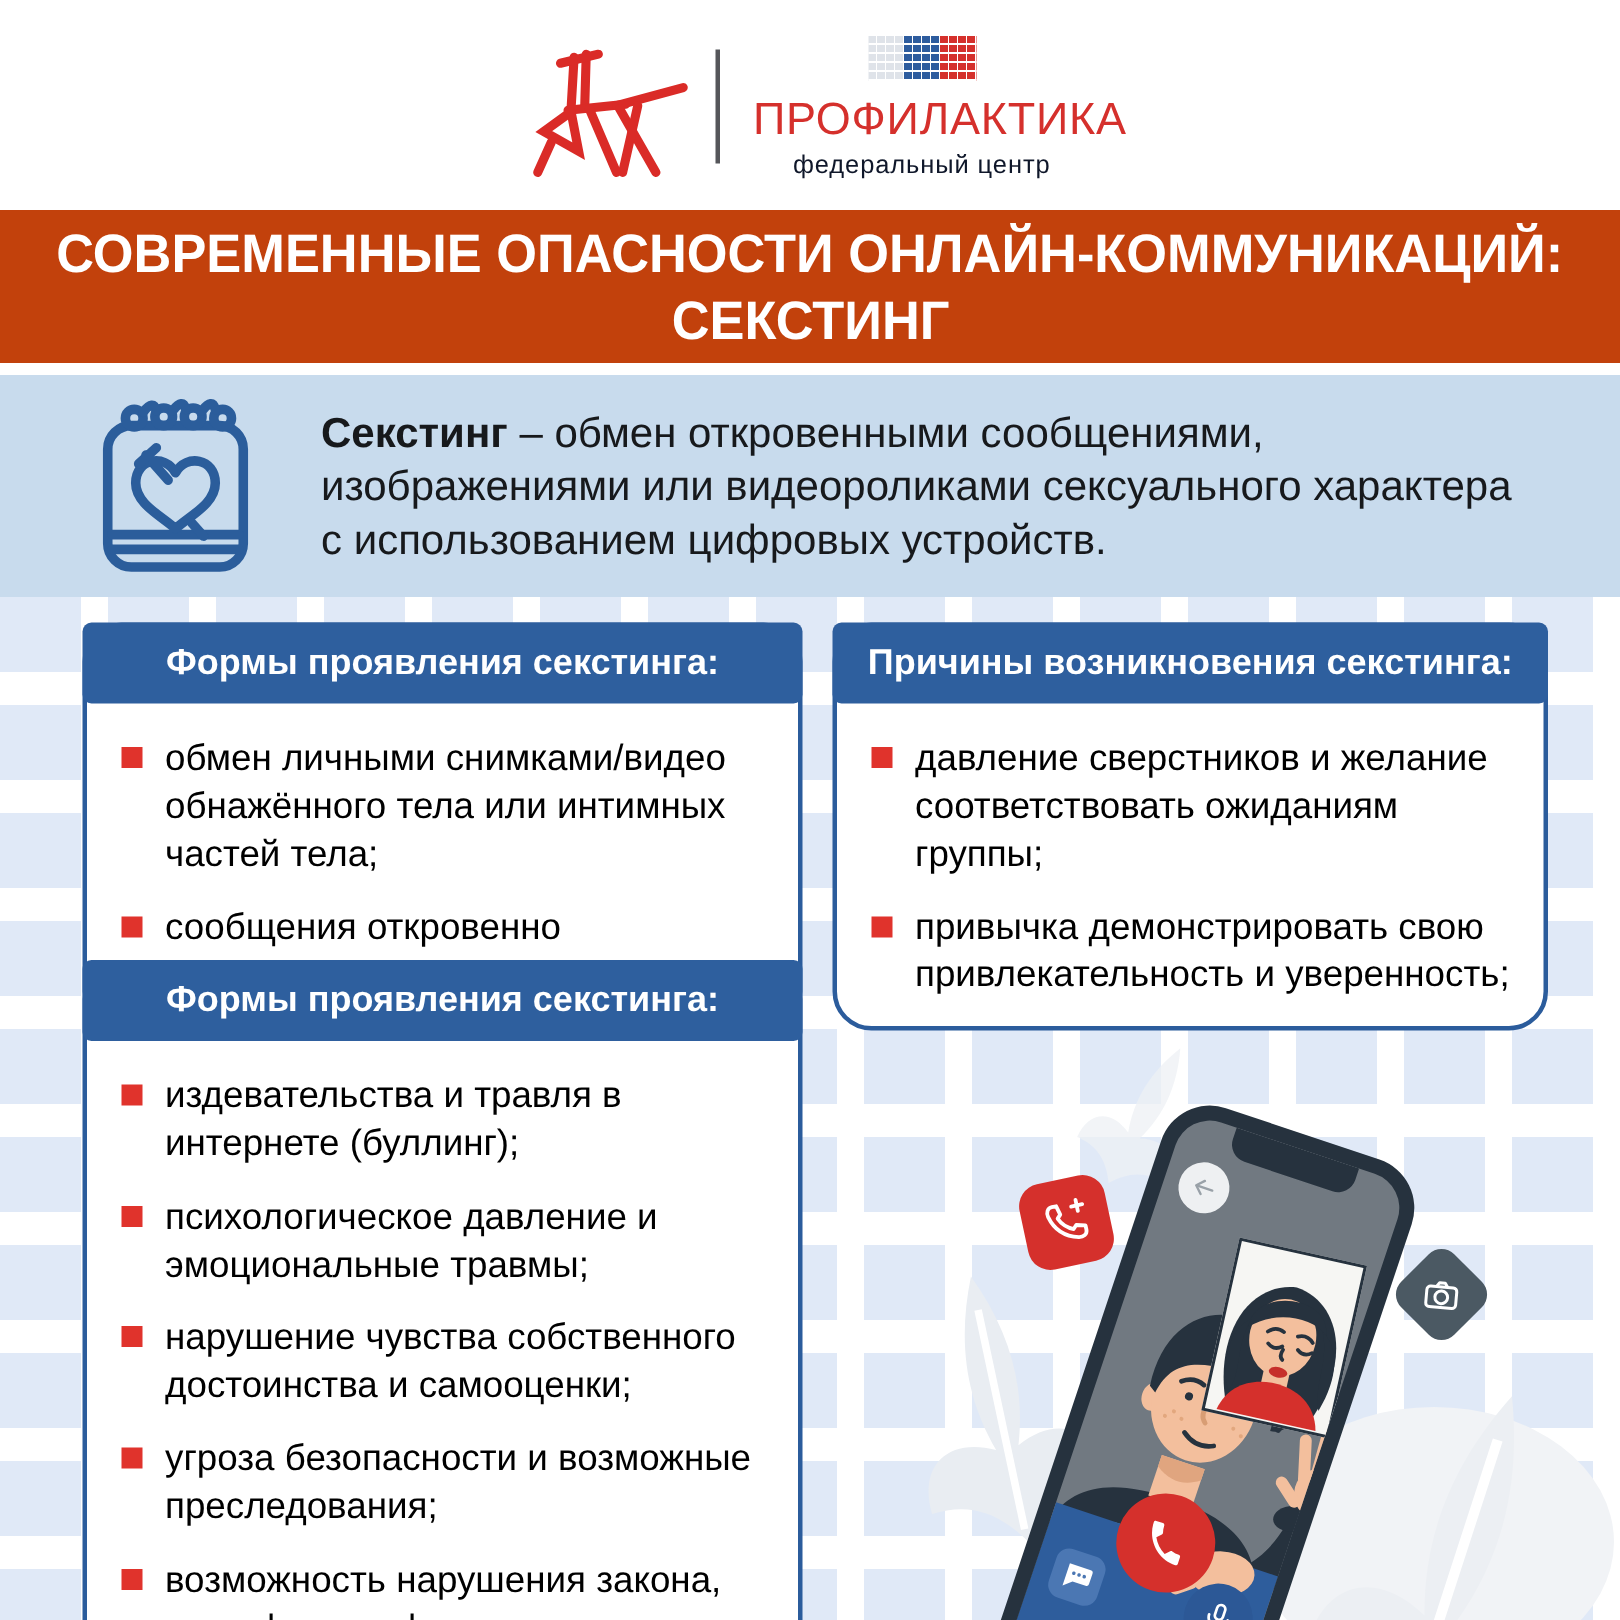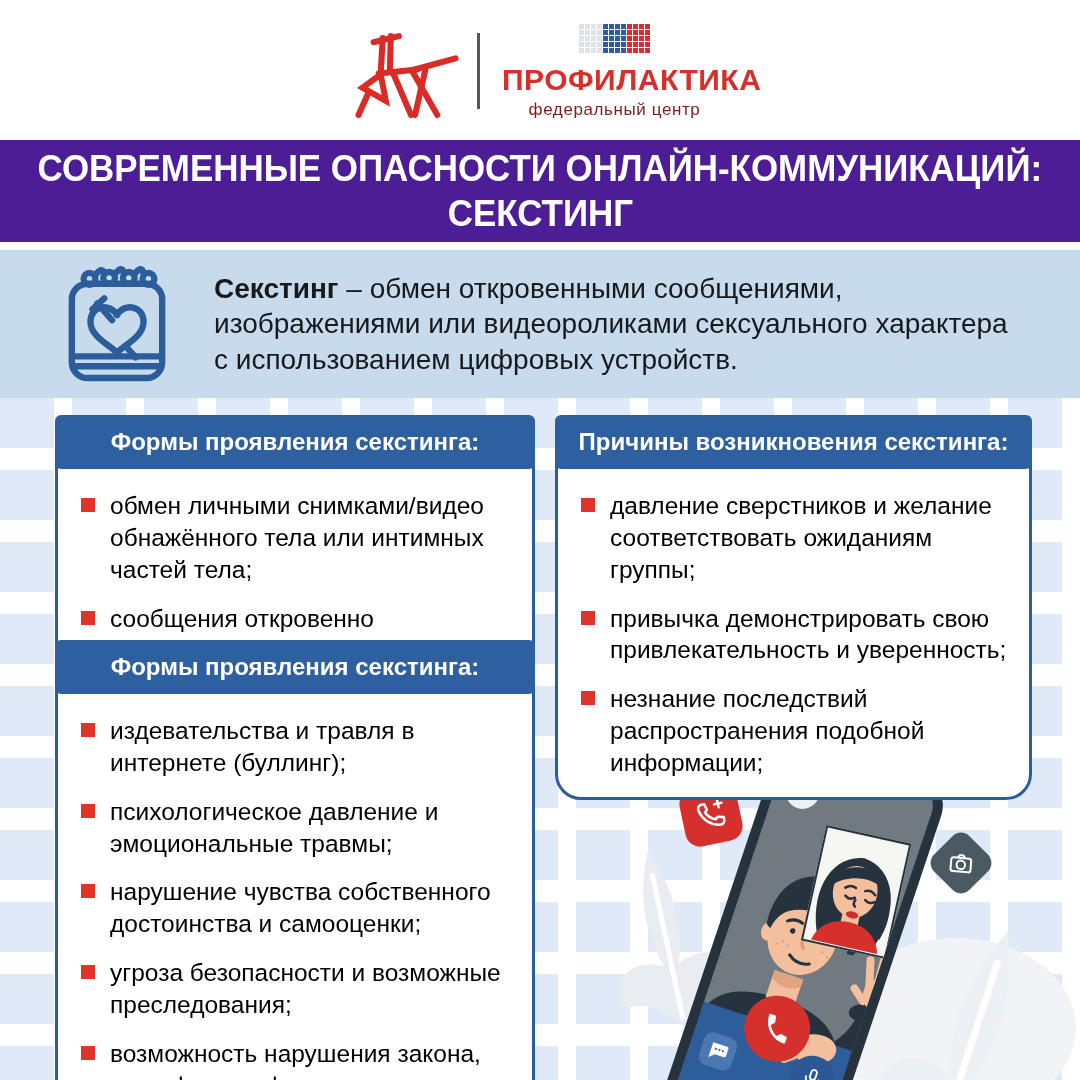--- a/index.html
+++ b/index.html
@@ -17,7 +17,7 @@
       repeating-linear-gradient(to right, rgba(0,0,0,0) 0 5px, #fff 5px 6px),
       repeating-linear-gradient(to bottom, rgba(0,0,0,0) 0 5px, #fff 5px 6px),
       linear-gradient(to right,#dfe3e9 0 33.3%,#2d5c9e 33.3% 66.6%,#d5302c 66.6% 100%);}
-  .logo-title{font-size:30px;font-weight:bold;color:#d5302c;letter-spacing:.5px;white-space:nowrap}
+  .logo-title{font-size:30px;font-weight:normal;color:#d5302c;letter-spacing:.5px;white-space:nowrap}
   .logo-sub{font-size:17px;color:#7f1d1d;margin-top:3px;letter-spacing:.6px}
 
   

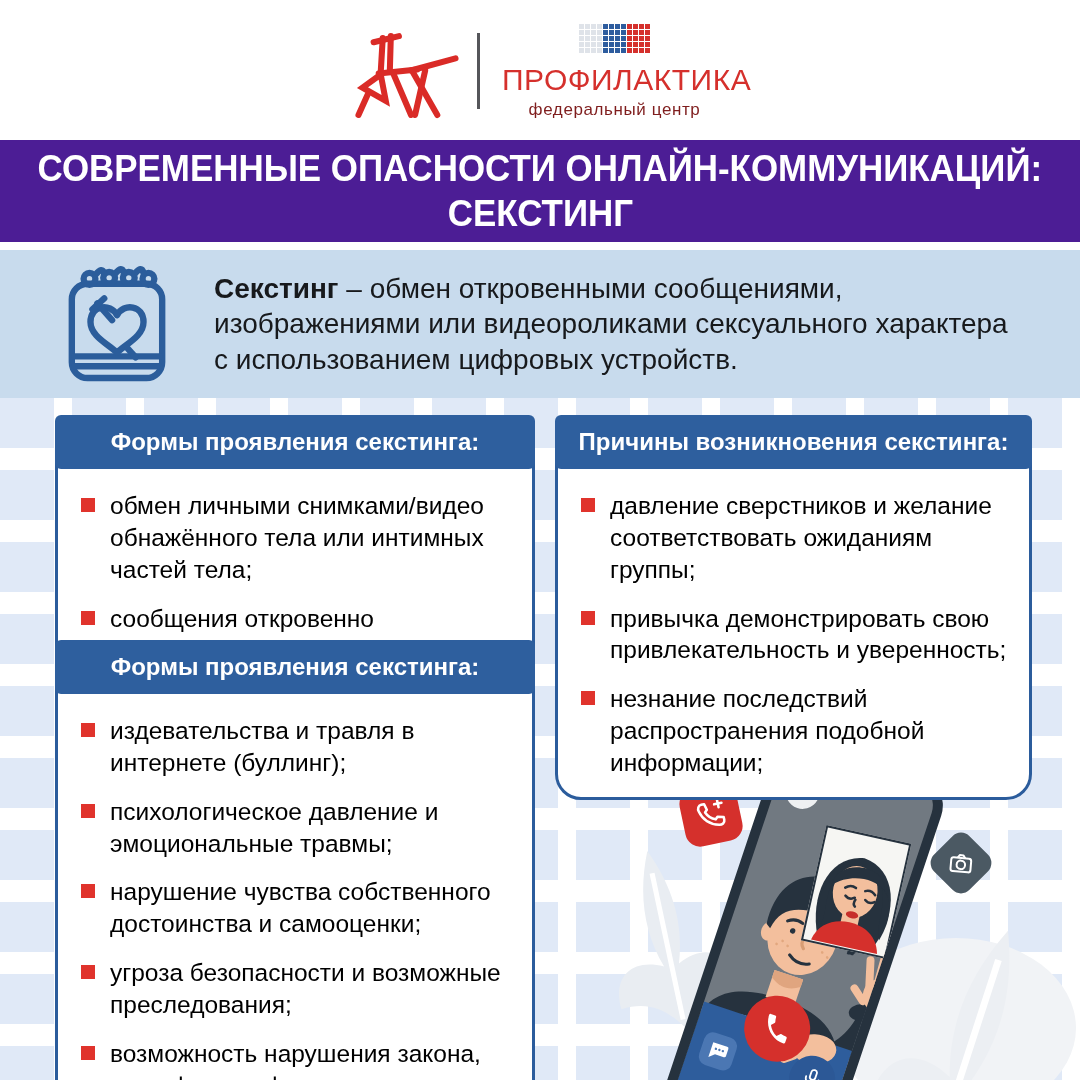--- a/index.html
+++ b/index.html
@@ -18,7 +18,7 @@
       repeating-linear-gradient(to bottom, rgba(0,0,0,0) 0 5px, #fff 5px 6px),
       linear-gradient(to right,#dfe3e9 0 33.3%,#2d5c9e 33.3% 66.6%,#d5302c 66.6% 100%);}
   .logo-title{font-size:30px;font-weight:normal;color:#d5302c;letter-spacing:.5px;white-space:nowrap}
-  .logo-sub{font-size:17px;color:#7f1d1d;margin-top:3px;letter-spacing:.6px}
+  .logo-sub{font-size:17px;color:#0f172a;margin-top:3px;letter-spacing:.6px}
 
   
   .banner{position:absolute;left:0;top:140px;width:1080px;height:102px;background:#4c1d95;

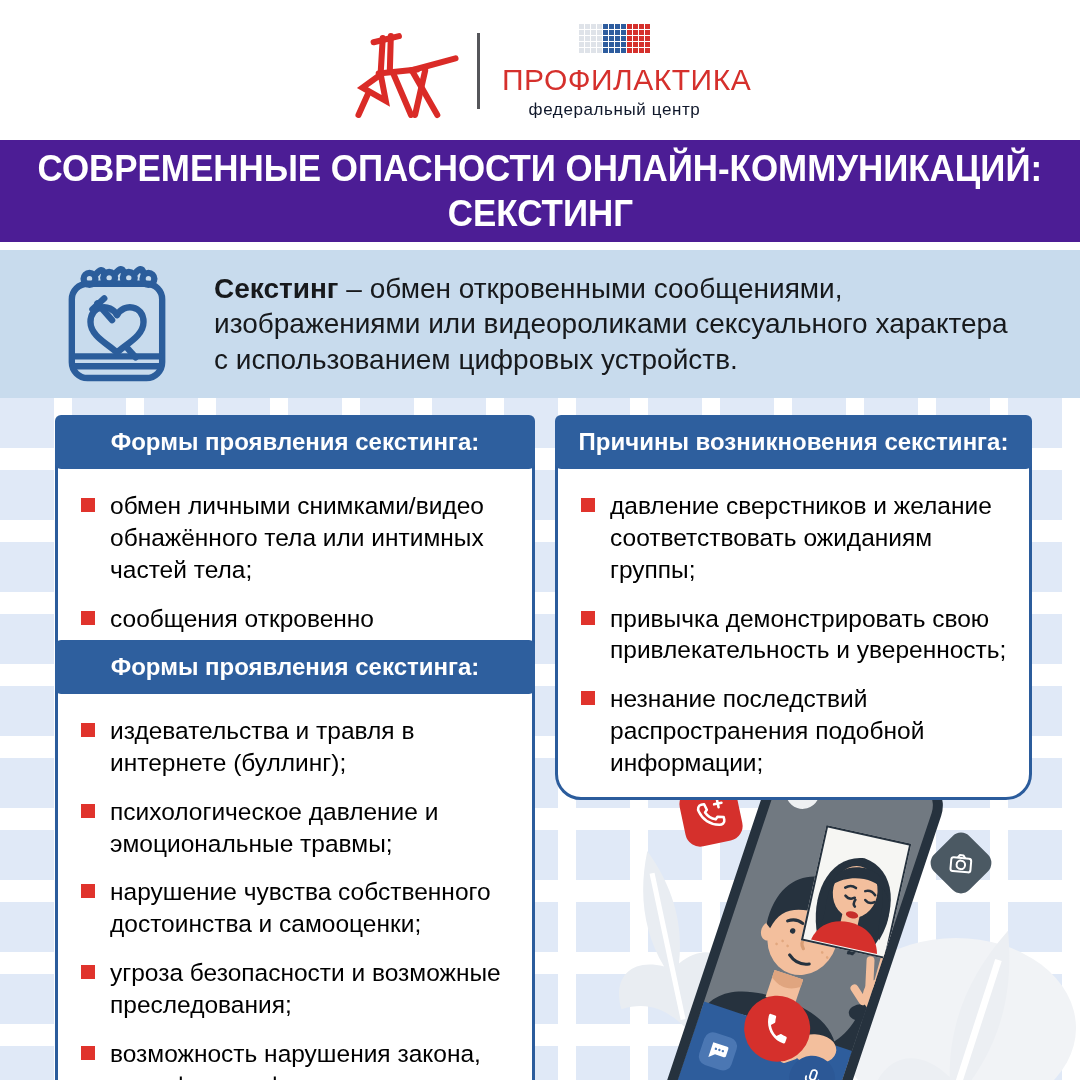--- a/index.html
+++ b/index.html
@@ -21,7 +21,7 @@
   .logo-sub{font-size:17px;color:#0f172a;margin-top:3px;letter-spacing:.6px}
 
   
-  .banner{position:absolute;left:0;top:140px;width:1080px;height:102px;background:#4c1d95;
+  .banner{position:absolute;left:0;top:140px;width:1080px;height:102px;background:#c2410c;
     color:#fff;display:flex;flex-direction:column;justify-content:center;align-items:center;
     font-weight:bold;font-size:36px;line-height:1.26;z-index:10;text-align:left}
   .banner>div{transform:scaleX(.97)}

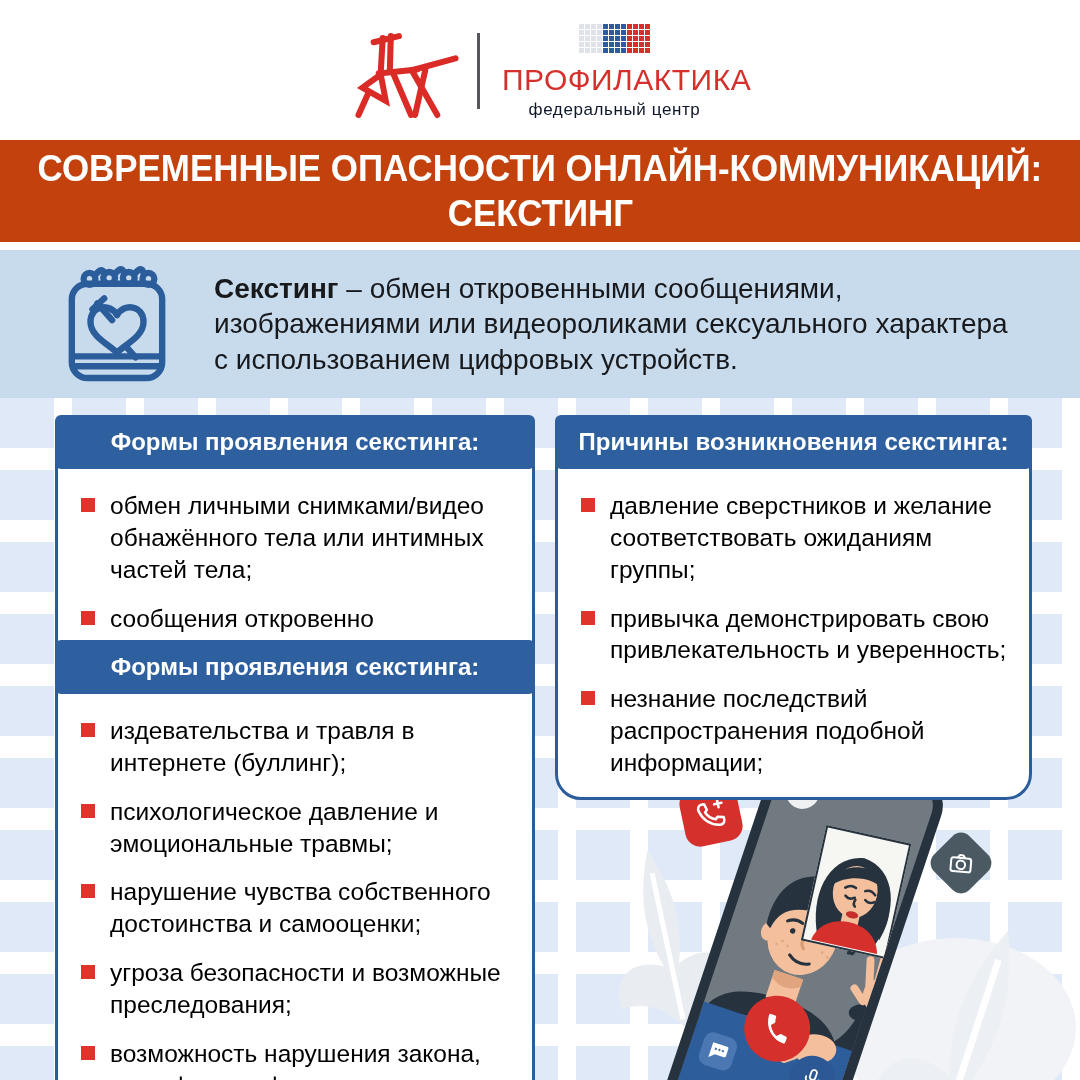--- a/index.html
+++ b/index.html
@@ -186,10 +186,6 @@
           <li>
             <span class="sq"></span>
             <span>привычка демонстрировать свою привлекательность и уверенность;</span>
-          </li>
-          <li>
-            <span class="sq"></span>
-            <span>незнание последствий распространения подобной информации;</span>
           </li>
         </ul>
     </article>

